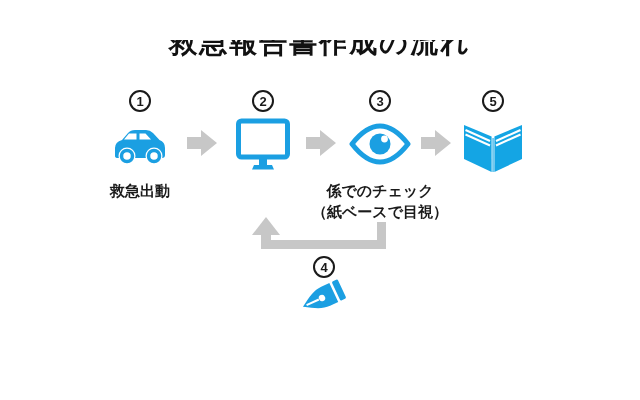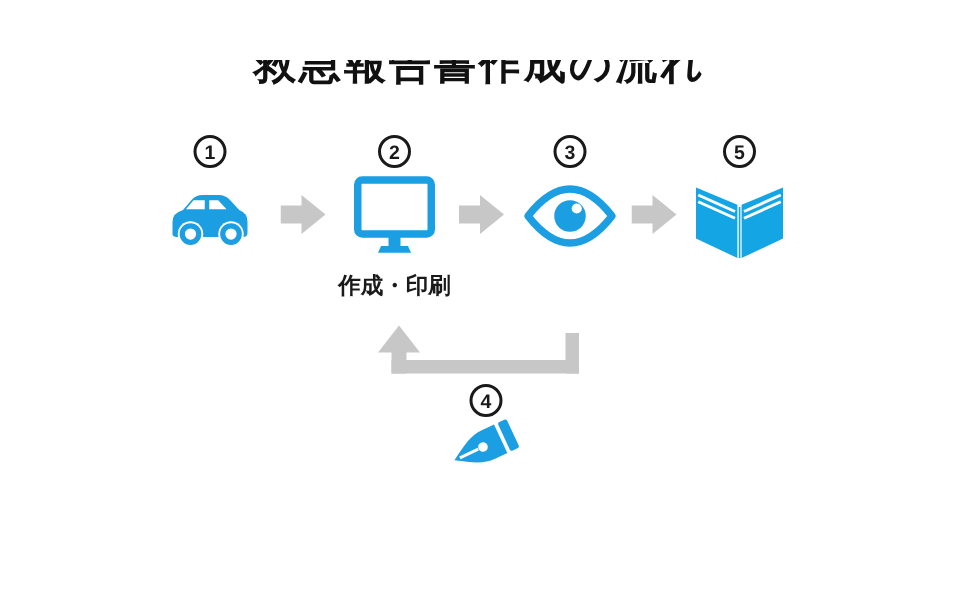--- a/index.html
+++ b/index.html
@@ -56,6 +56,9 @@
           <circle cx="44" cy="33" r="5.5" fill="#fff" stroke="#1b9fe2" stroke-width="3.5"></circle>
         </svg>
       </span>
+    </div>
+    <div class="label">
+      <div>救急出動</div>
     </div>
   </div>
 

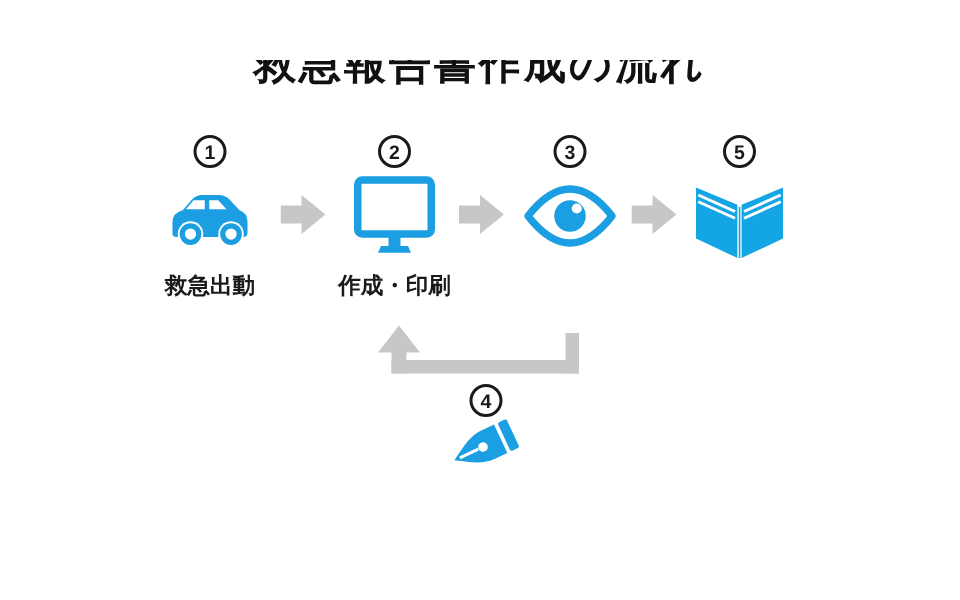--- a/index.html
+++ b/index.html
@@ -80,7 +80,6 @@
       </span>
     </div>
     <div class="label">
-      <div>作成・印刷</div>
     </div>
   </div>
 

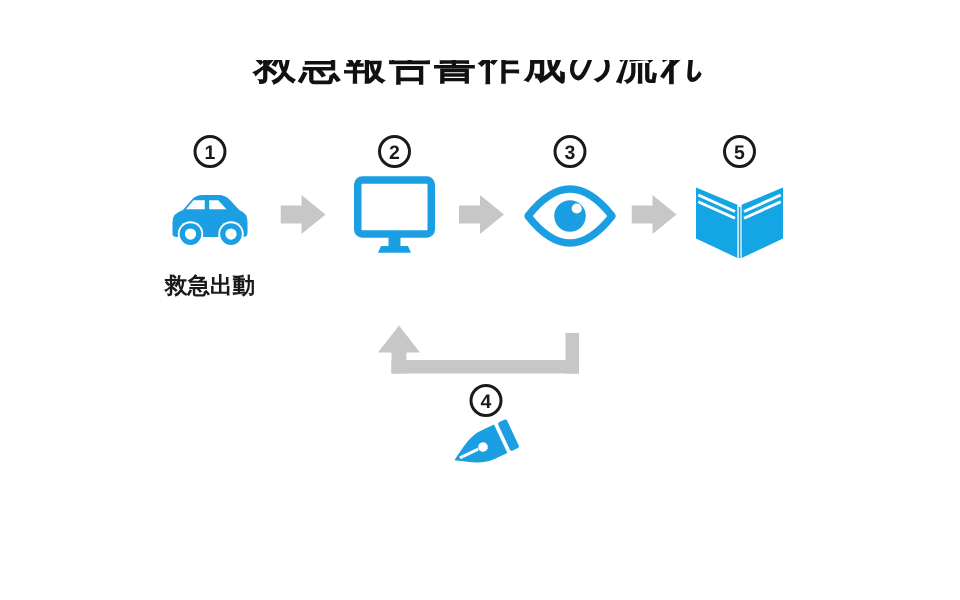--- a/index.html
+++ b/index.html
@@ -98,6 +98,10 @@
         </svg>
       </span>
     </div>
+    <div class="label">
+      <div>係でのチェック</div>
+      <div>（紙ベースで目視）</div>
+    </div>
   </div>
 
   <svg class="fwd fwd3" width="31" height="30" viewBox="0 0 31 30">

